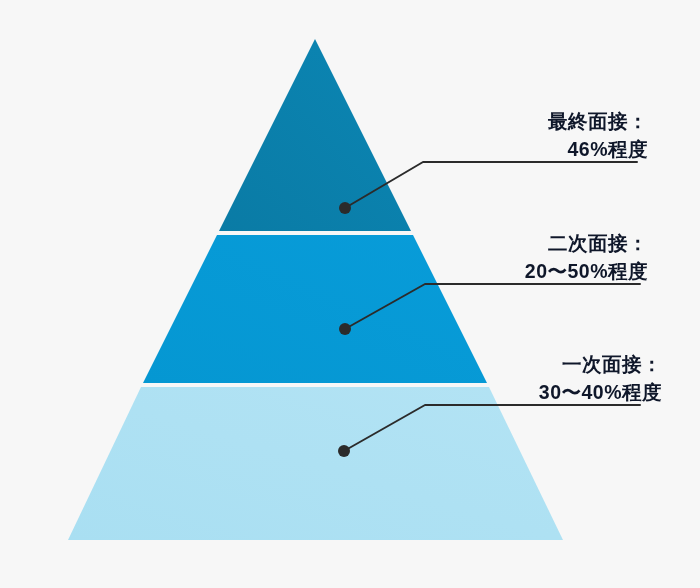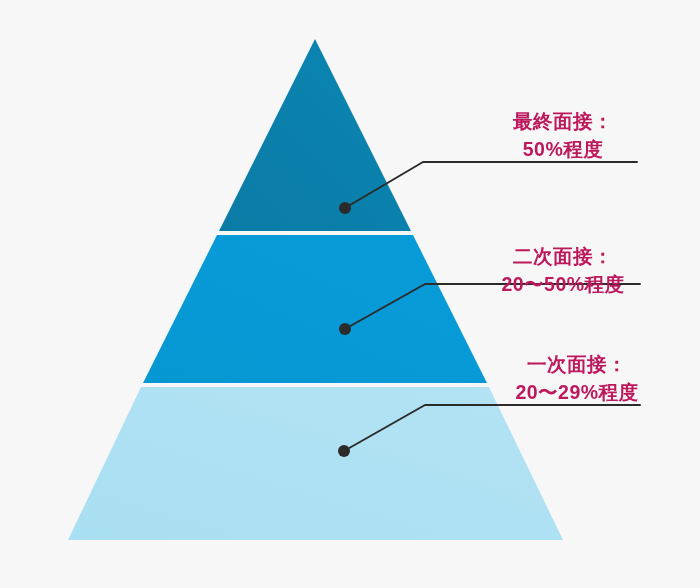--- a/index.html
+++ b/index.html
@@ -30,8 +30,8 @@
   .callout-label {
     position: absolute;
     box-sizing: border-box;
-    text-align: center;
-    color: #be185d;
+    text-align: right;
+    color: #0f172a;
     font-weight: bold;
     font-size: 19.5px;
     line-height: 1.42;

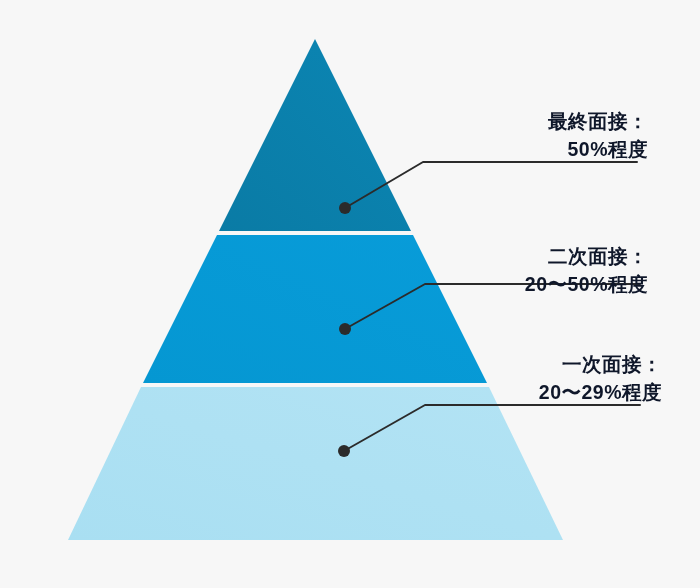--- a/index.html
+++ b/index.html
@@ -101,7 +101,7 @@
 
   <div class="callout-label" id="callout-final">
     <span class="callout-line-1">最終面接：</span>
-    <span class="callout-line-2">50%程度</span>
+    <span class="callout-line-2">46%程度</span>
   </div>
 
   <div class="callout-label" id="callout-second">

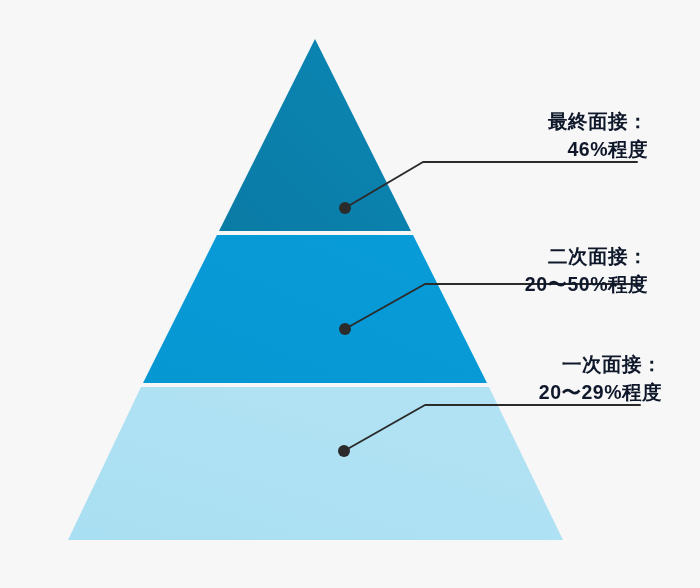--- a/index.html
+++ b/index.html
@@ -53,7 +53,6 @@
     left: 478px;
     top: 230px;
     width: 170px;
-    margin-top: 13px;
   }
   
   #callout-first {

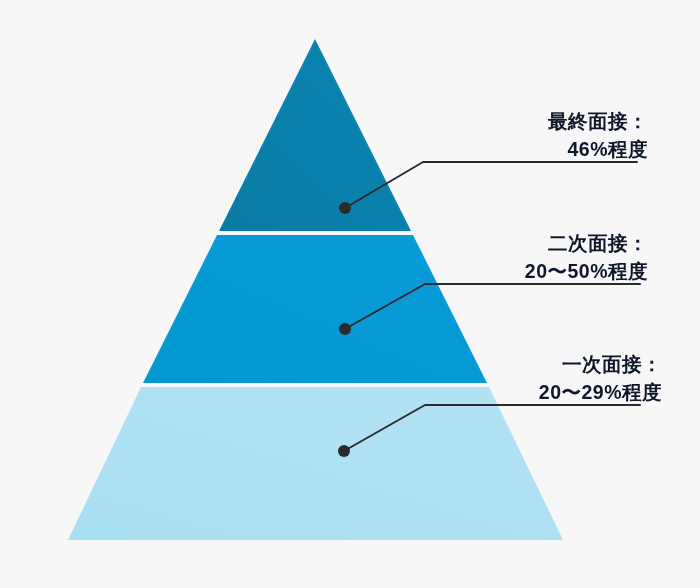--- a/index.html
+++ b/index.html
@@ -110,7 +110,7 @@
 
   <div class="callout-label" id="callout-first">
     <span class="callout-line-1">一次面接：</span>
-    <span class="callout-line-2">20〜29%程度</span>
+    <span class="callout-line-2">30〜40%程度</span>
   </div>
 
 </div>

